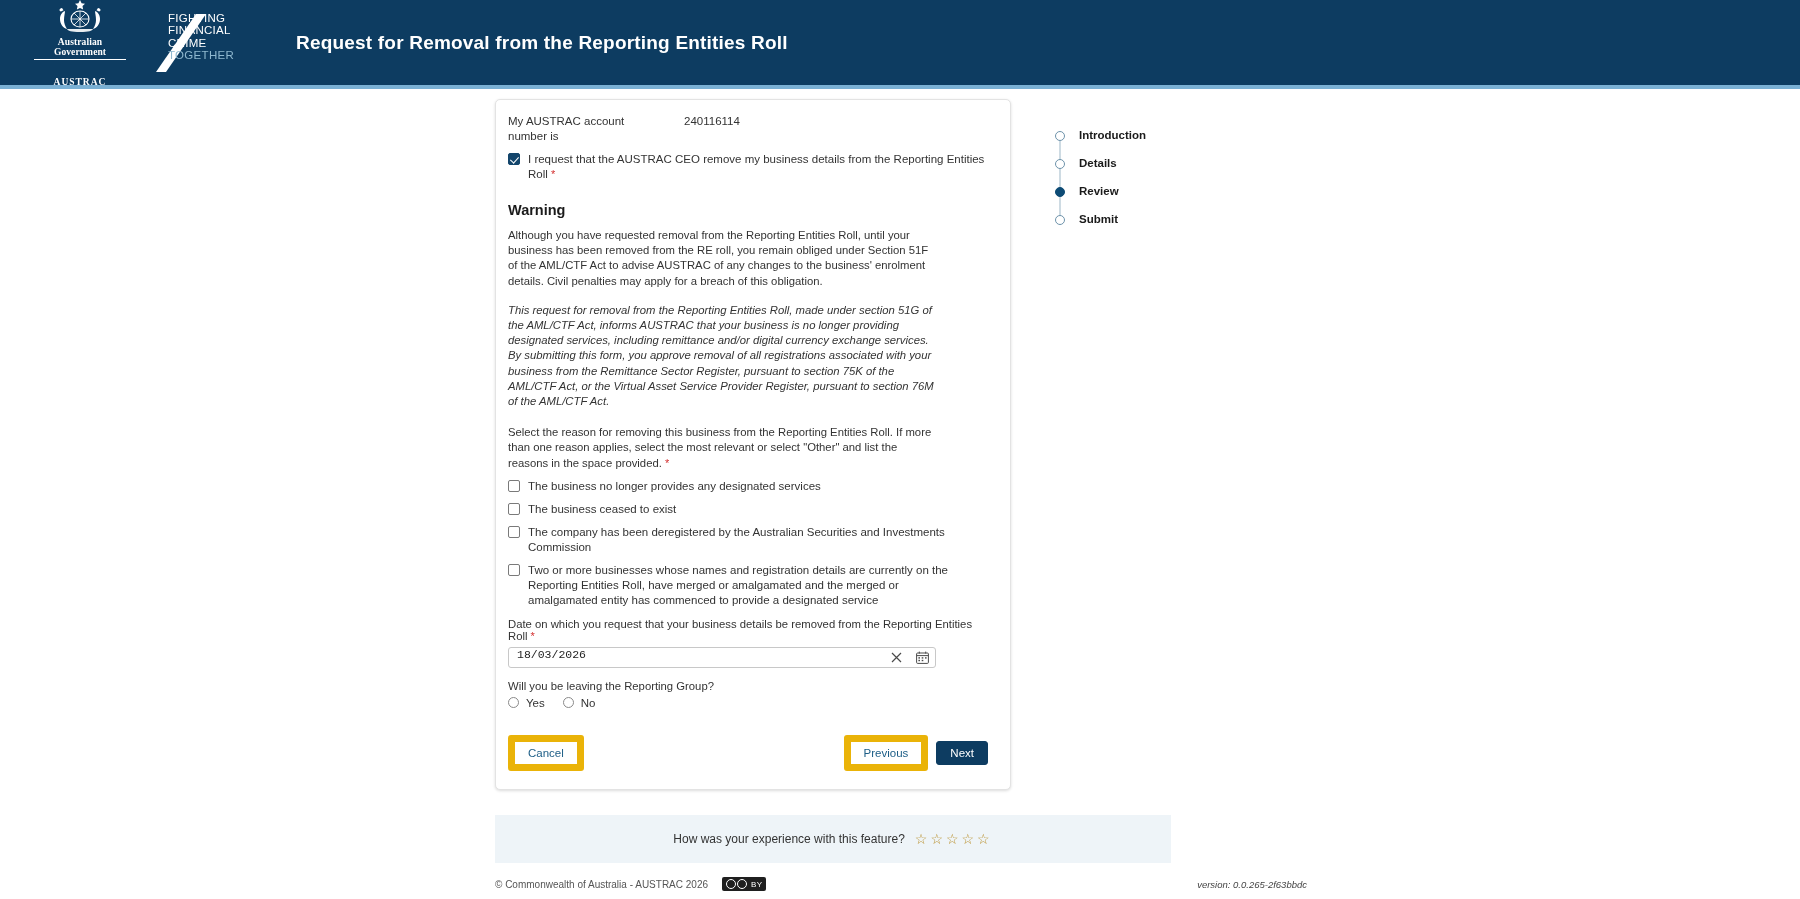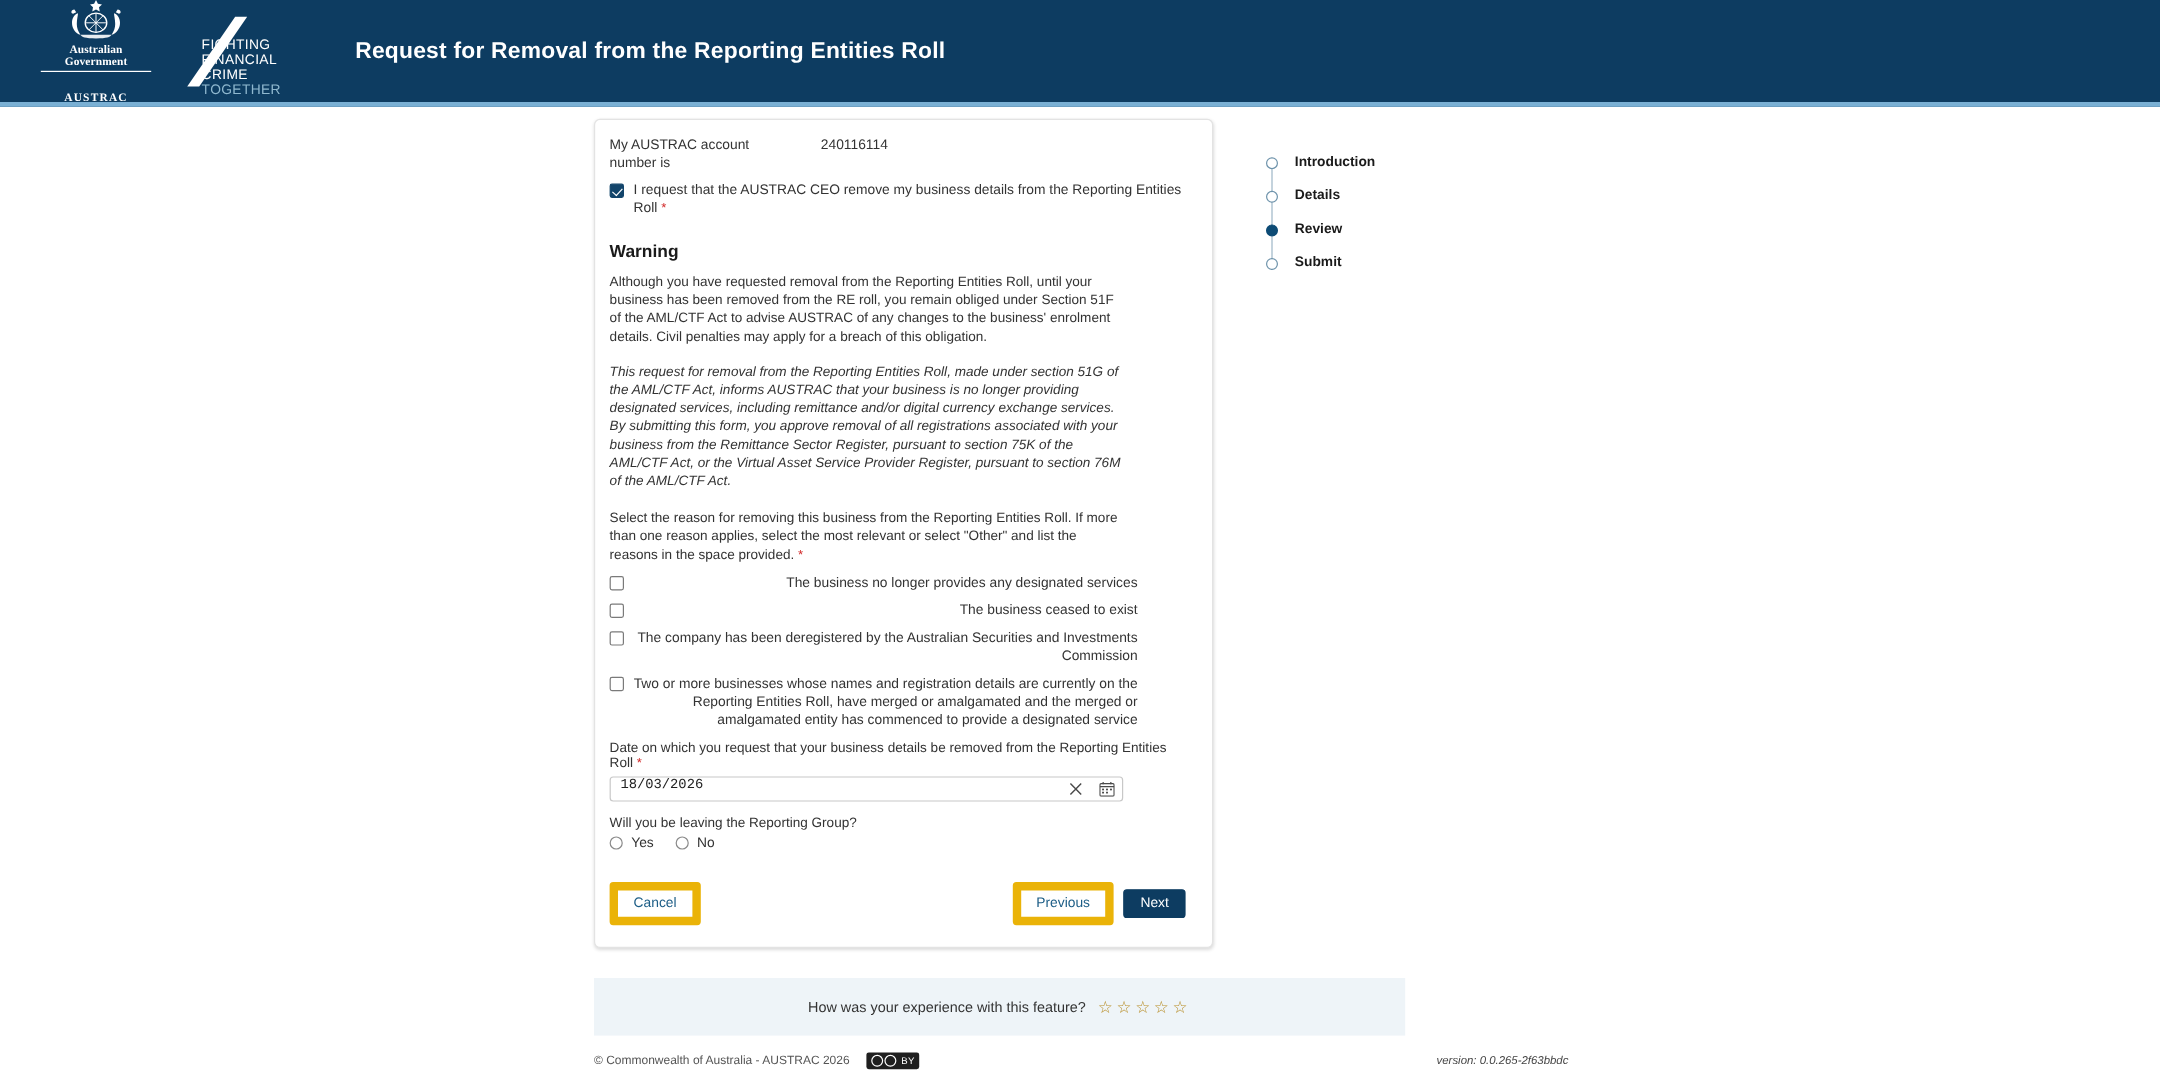--- a/index.html
+++ b/index.html
@@ -39,7 +39,7 @@
     position:absolute;left:0;top:0;width:62px;height:62px;
   }
   .fight .lines{
-    position:absolute;left:18px;top:20px;
+    position:absolute;left:18px;top:0;
     line-height:12.5px;font-size:11.5px;letter-spacing:.3px;
     font-family:"Liberation Sans","DejaVu Sans",sans-serif;
   }

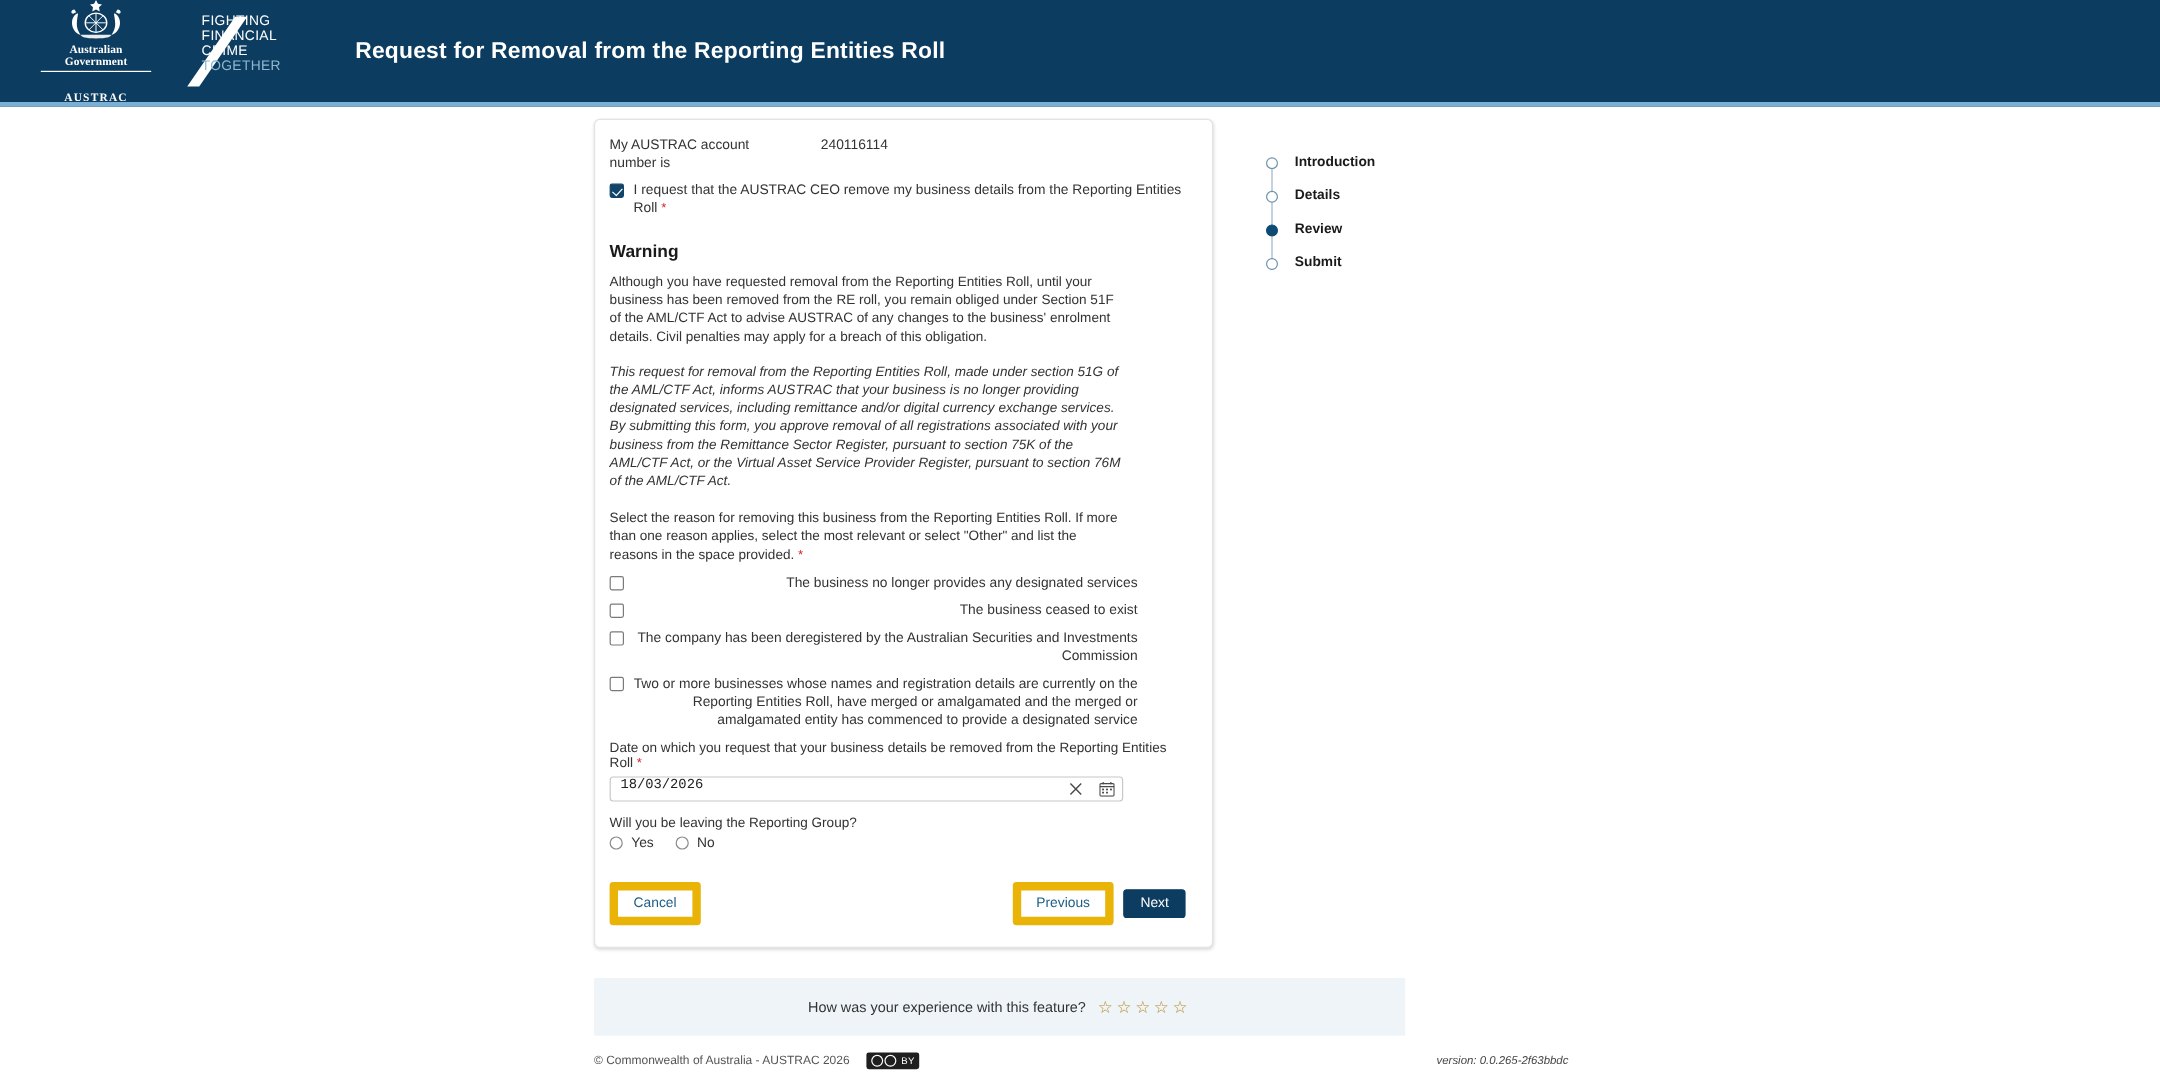--- a/index.html
+++ b/index.html
@@ -108,7 +108,7 @@
   }
 
   .opt{display:flex;align-items:flex-start;margin-bottom:8px;}
-  .opt .cb-label{width:420px;text-align:right;}
+  .opt .cb-label{width:420px;}
 
   .field-label{font-size:11.3px;color:#333;margin:10px 0 5px 0;}
 

